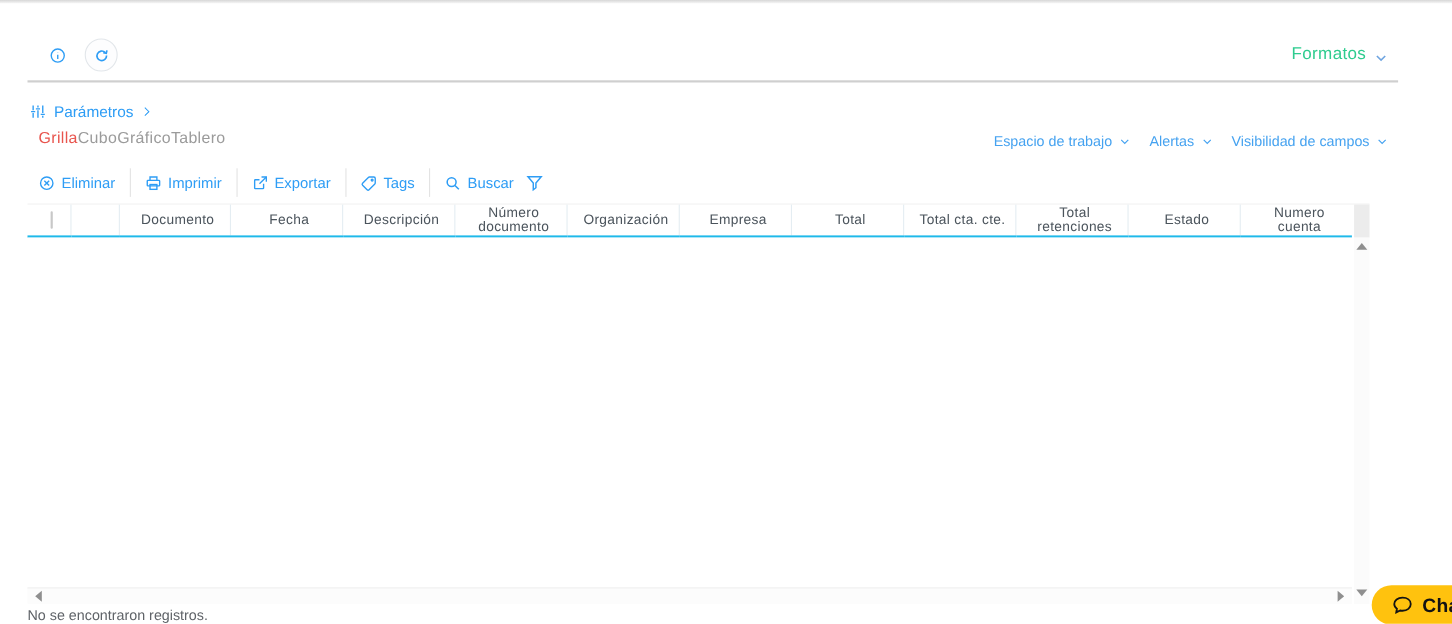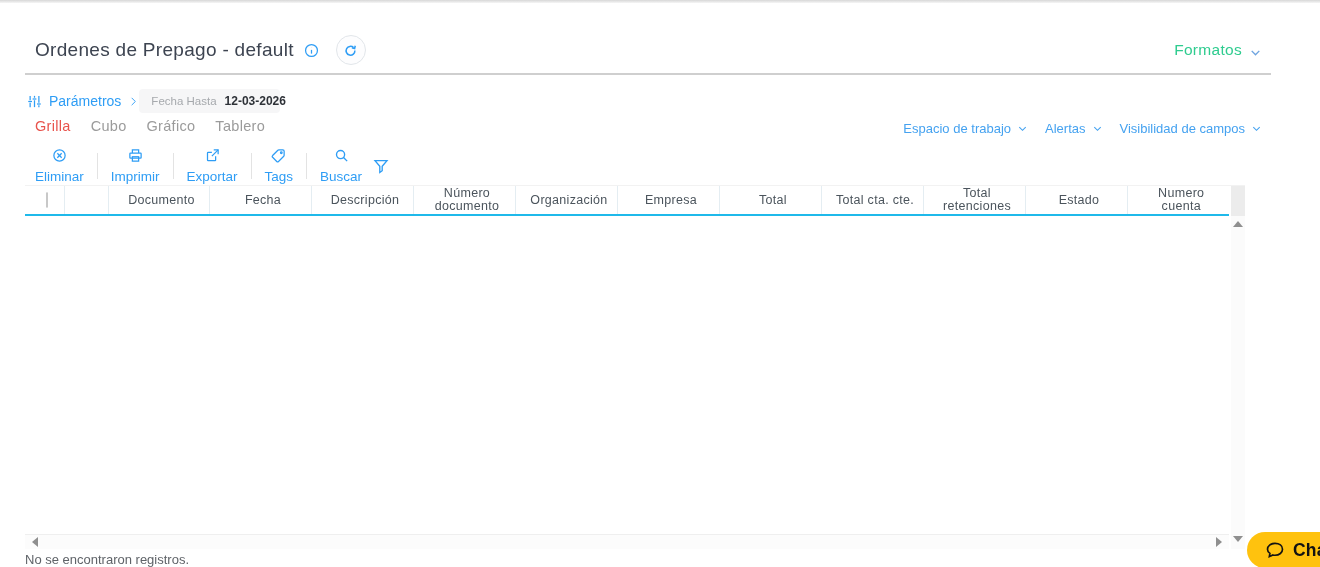--- a/index.html
+++ b/index.html
@@ -110,7 +110,6 @@
 <div class="top-edge"></div>
 
 <div class="page-header">
-  <span class="page-title">Ordenes de Prepago - default</span>
   <span class="info-ic">
     <svg width="15" height="15" viewBox="0 0 24 24" fill="none" stroke="#2e9df5" stroke-width="2">
       <circle cx="12" cy="12" r="9.5"></circle>

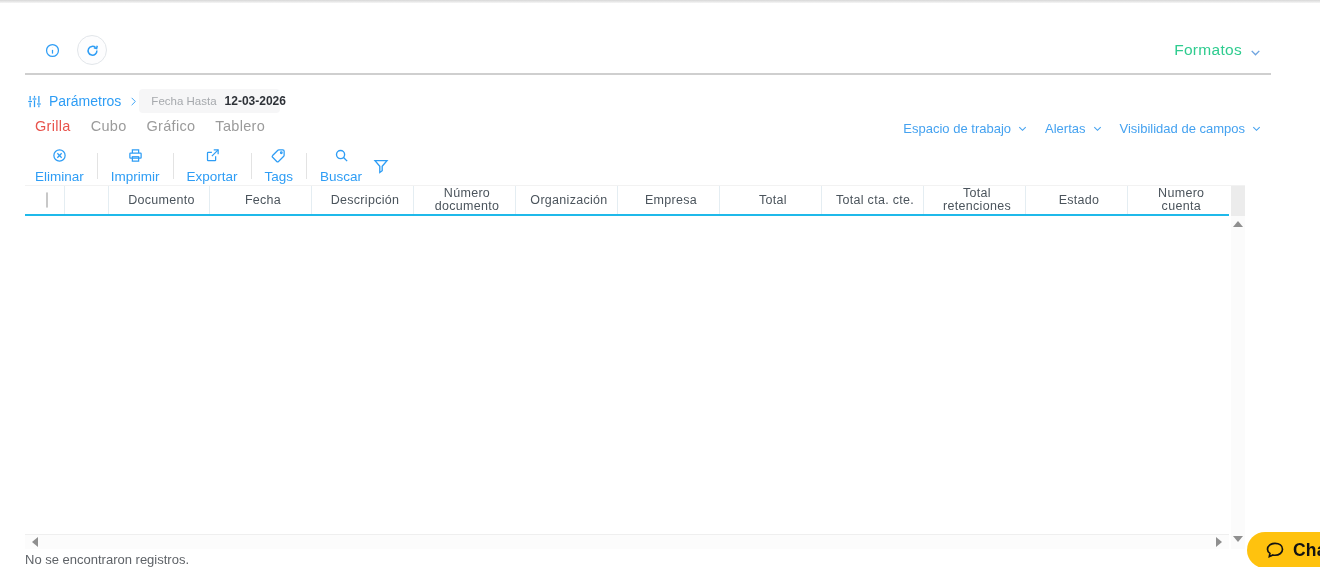--- a/index.html
+++ b/index.html
@@ -157,10 +157,6 @@
         <polyline points="8,4 16,12 8,20"></polyline>
       </svg>
     </span>
-  </span>
-  <span class="date-field df2">
-    <span class="flabel">Fecha Hasta</span>
-    <span class="fvalue">12-03-2026</span>
   </span>
 </div>
 

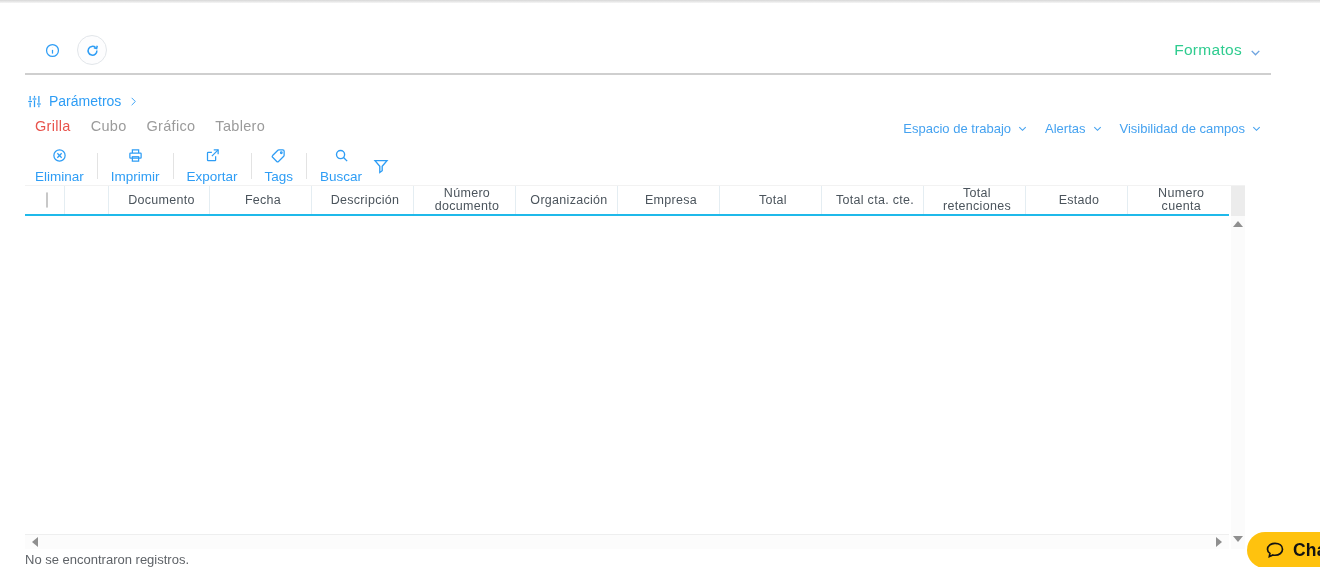--- a/index.html
+++ b/index.html
@@ -46,7 +46,7 @@
   .df2 { width: 141px; }
 
   
-  .tabs { position: absolute; top: 118px; left: 35px; display: flex; gap: 20px;
+  .tabs { position: absolute; top: 118px; left: 35px; display: flex; 
     font-size: 14.5px; letter-spacing: .3px; color: #9b9b9b; }
   .tab { cursor: pointer; }
   .tab.active { color: #e8544d; }

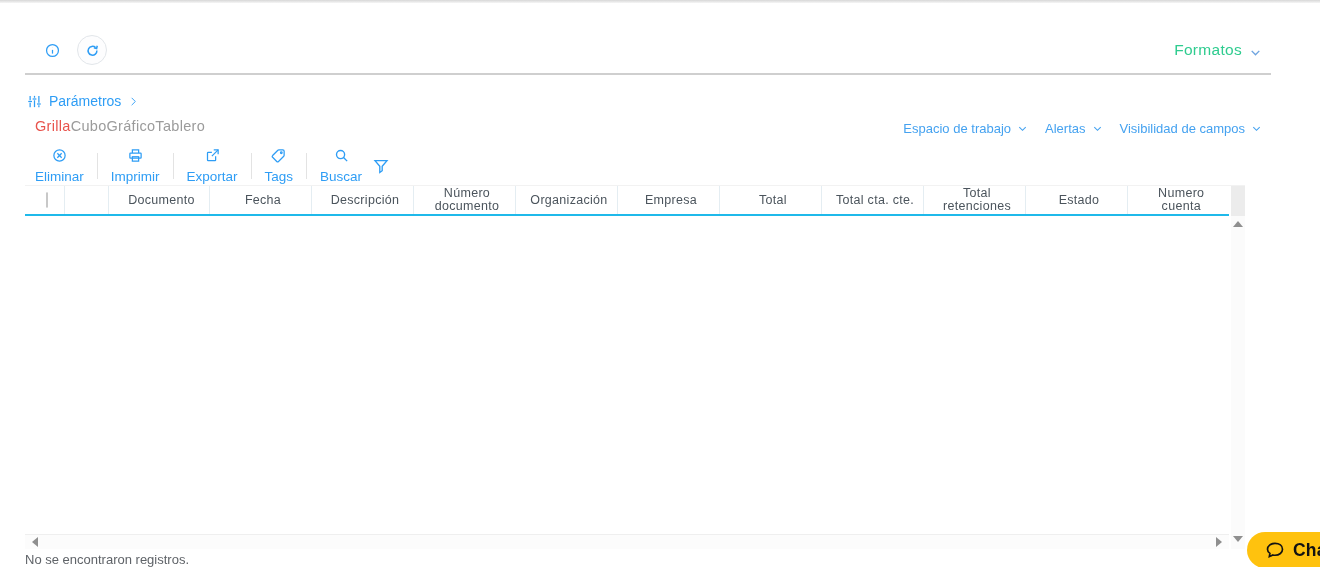--- a/index.html
+++ b/index.html
@@ -59,7 +59,7 @@
   
   .toolbar { position: absolute; top: 153px; left: 35px; display: flex;
     align-items: center; height: 26px; color: #2e9df5; font-size: 13.5px; }
-  .tool-btn { display: flex; align-items: center; gap: 6px; cursor: pointer; white-space: nowrap; flex-direction: column; }
+  .tool-btn { display: flex; align-items: center; gap: 6px; cursor: pointer; white-space: nowrap; }
   .tb-sep { width: 1px; height: 26px; background: #e3e3e3; margin: 0 13px; }
   .funnel-btn { margin-left: 11px; cursor: pointer; }
 

